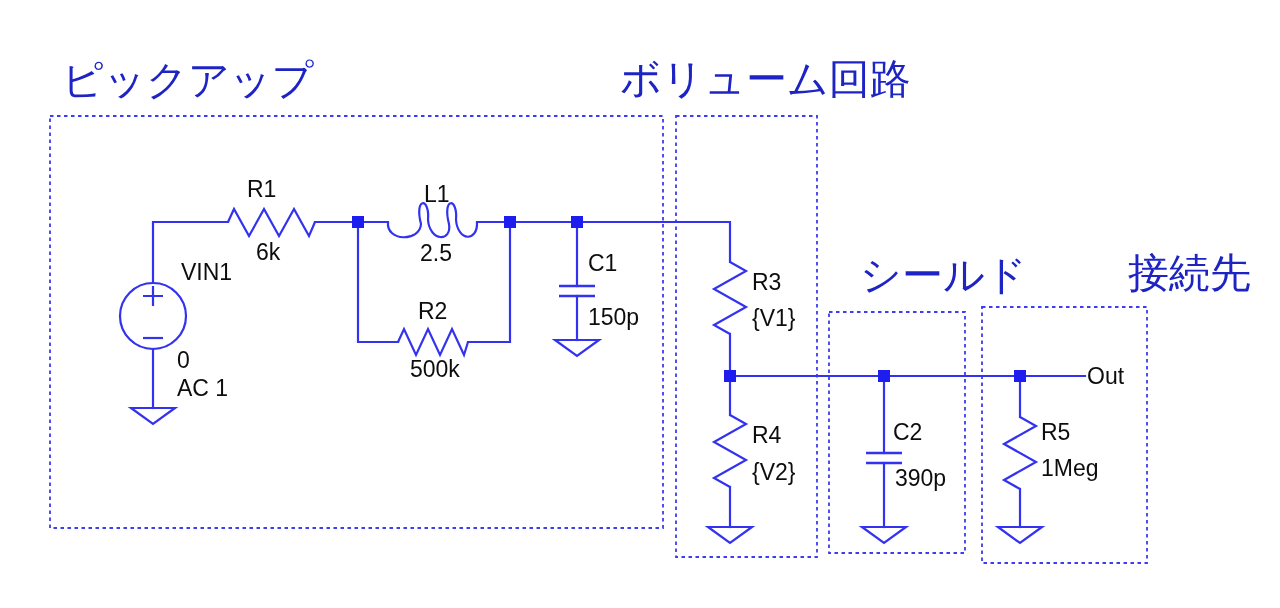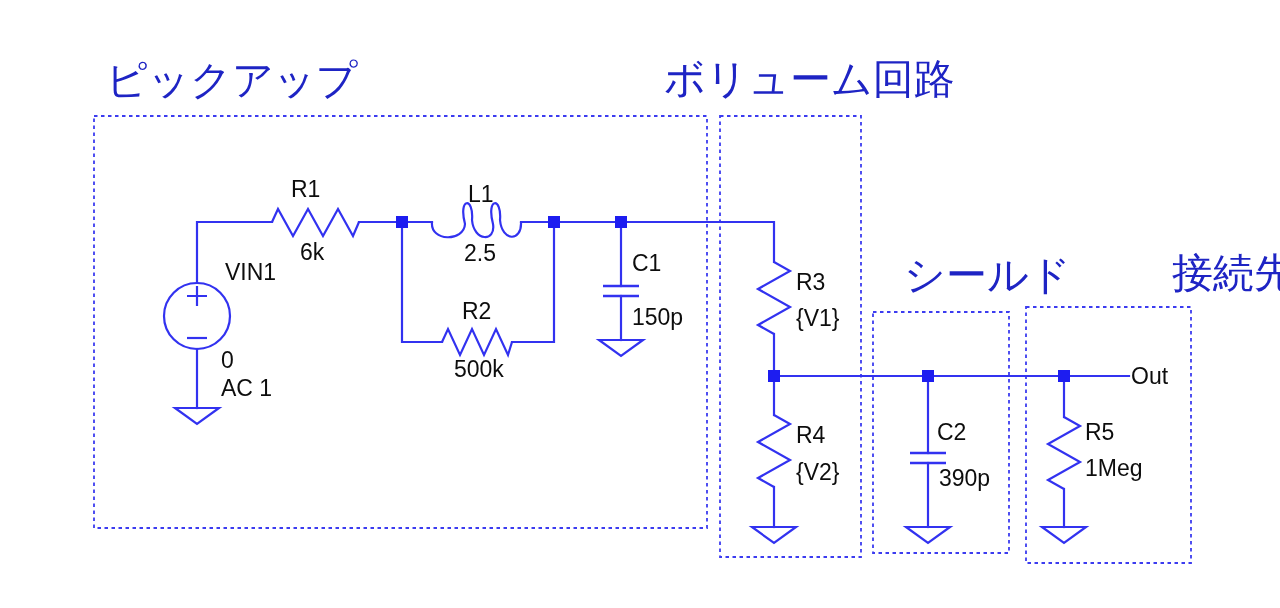--- a/index.html
+++ b/index.html
@@ -16,7 +16,6 @@
     width: 1234px;
     height: 608px;
     background: #ffffff;
-    margin-left: 44px;
   }
   svg text {
     user-select: none;

